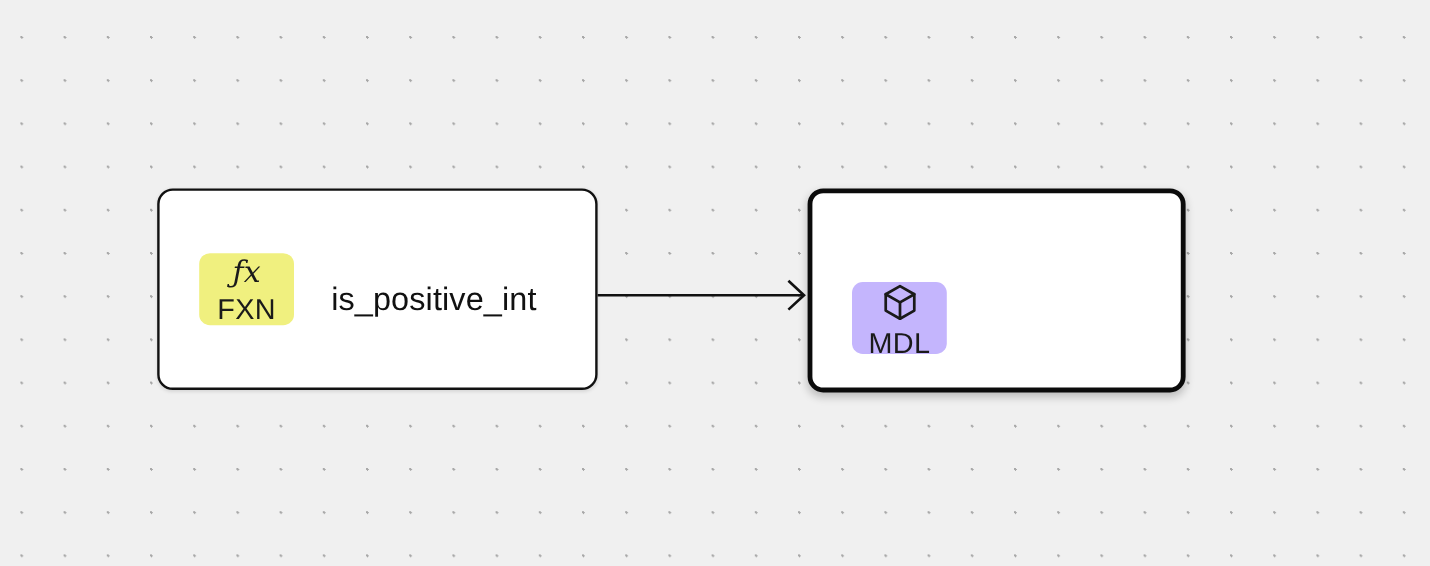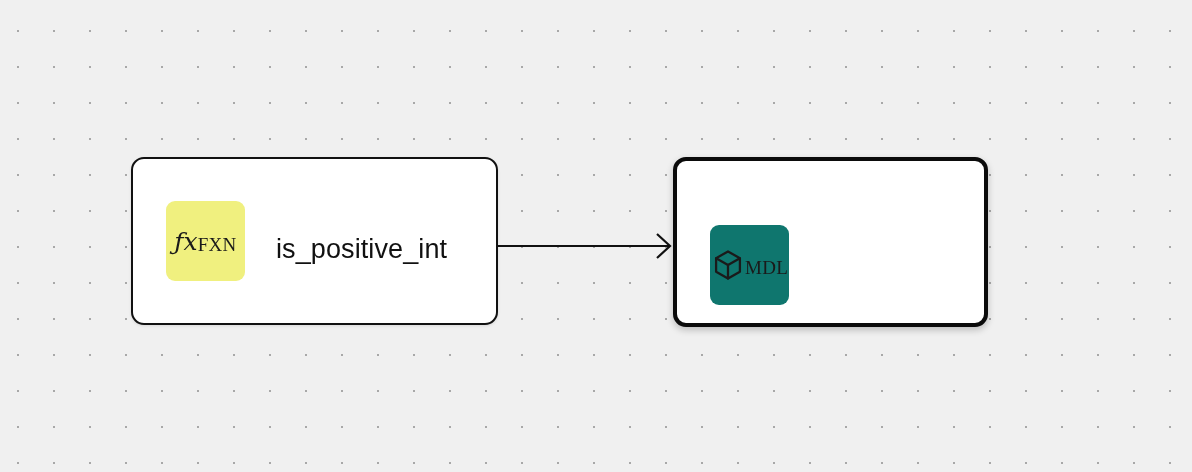--- a/index.html
+++ b/index.html
@@ -66,13 +66,13 @@
   .badge {
     box-sizing: border-box;
     width: 79px;
-    height: 80px;
+    height: 60px;
     border-radius: 9px;
     flex: 0 0 auto;
     display: flex;
-    flex-direction: row;
+    flex-direction: column;
     align-items: center;
-    justify-content: center;
+    justify-content: space-between;
     margin-left: 33px;
   }
 

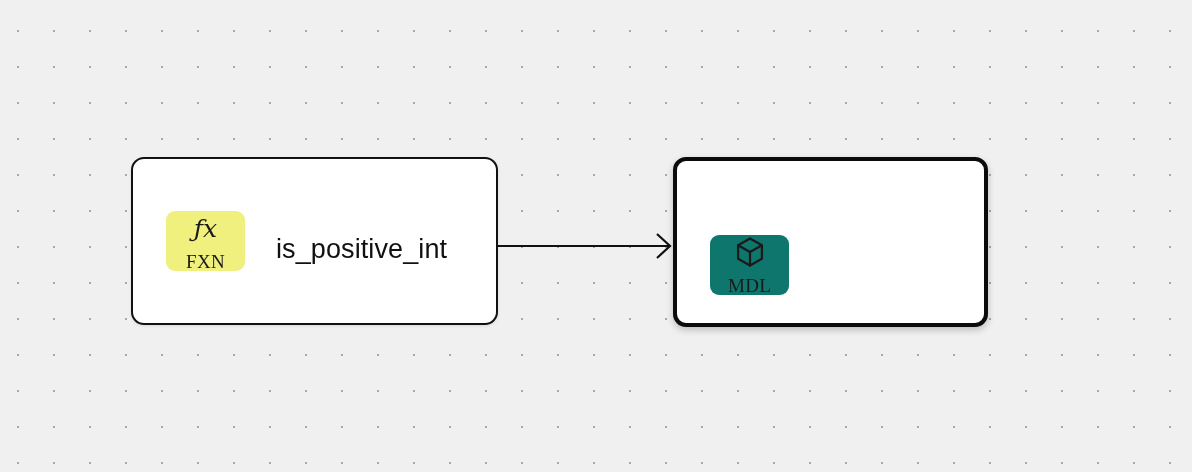--- a/index.html
+++ b/index.html
@@ -95,8 +95,8 @@
   }
 
   .badge-kind {
-    font-family: Liberation Serif, serif;
-    font-size: 19px;
+    font-family: Liberation Sans, sans-serif;
+    font-size: 24px;
     letter-spacing: 0.3px;
     color: #1a1a1a;
     line-height: 1;

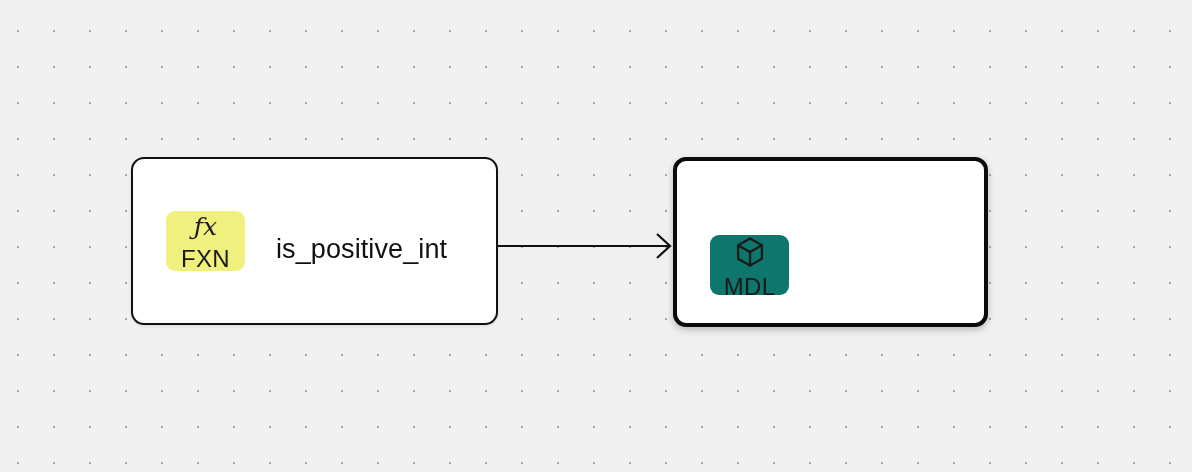--- a/index.html
+++ b/index.html
@@ -138,7 +138,7 @@
   </div>
 
   <div class="node mdl-node">
-    <div class="badge" style="background:#0f766e;margin-top:45px;">
+    <div class="badge" style="background:#c4b5fd;margin-top:45px;">
       <span class="badge-glyph">
         <svg width="34" height="34" viewBox="0 0 24 24" fill="none" stroke="#1a1a1a" stroke-width="1.6" stroke-linecap="round" stroke-linejoin="round">
           <path d="M12 2.4 20.4 7.2v9.6L12 21.6 3.6 16.8V7.2z"></path>

